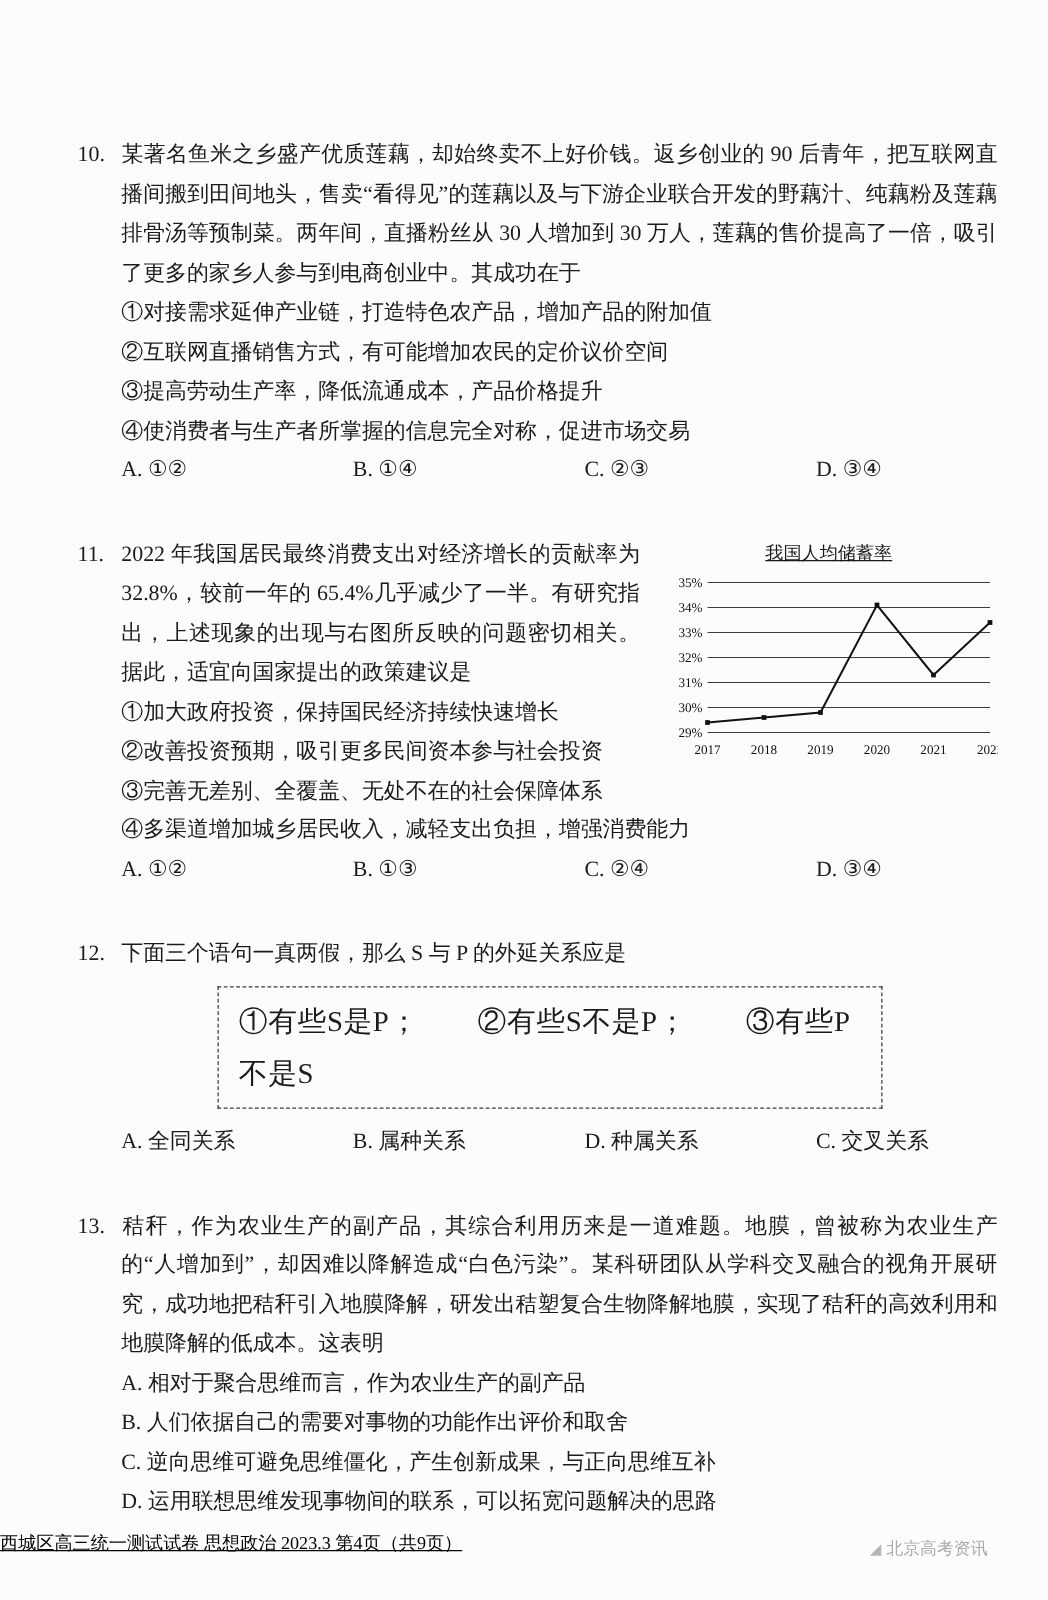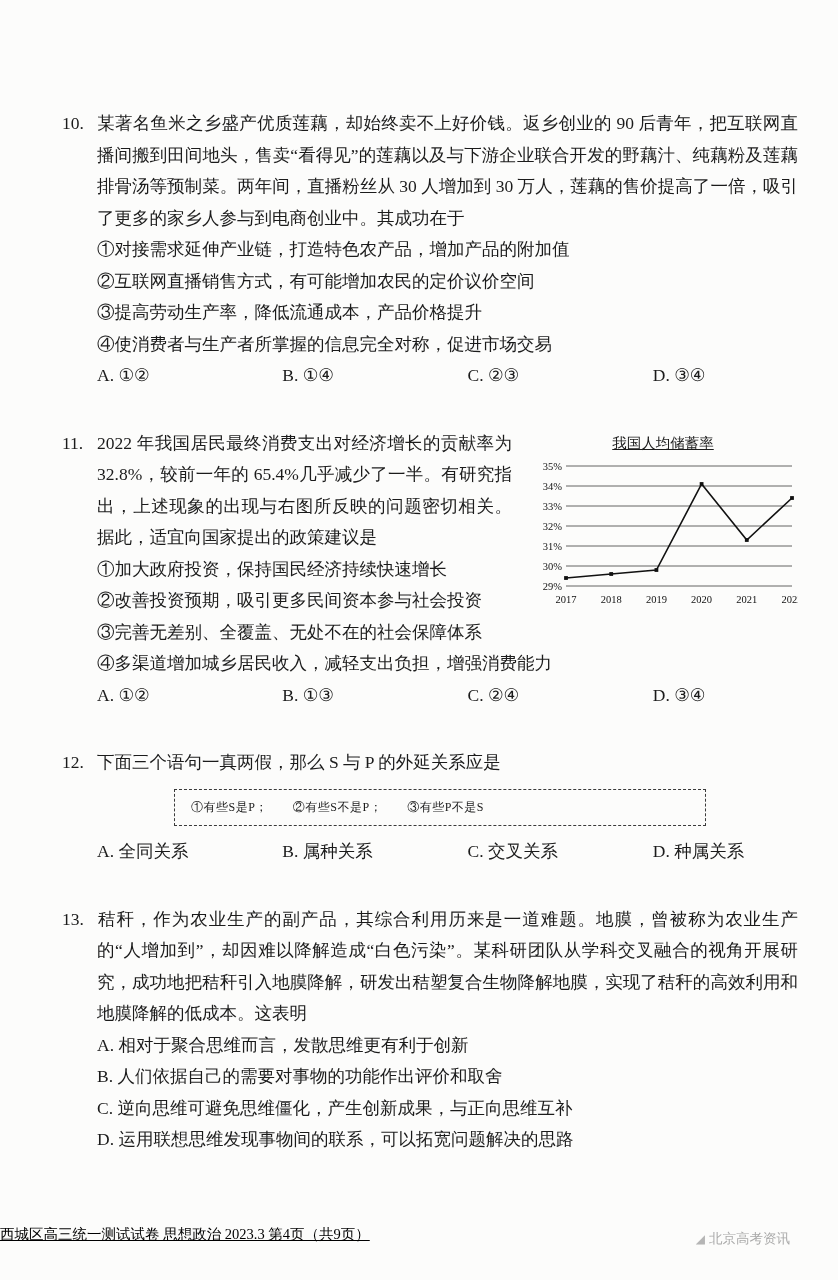--- a/index.html
+++ b/index.html
@@ -26,7 +26,7 @@
     margin: 10px 92px 10px 112px;
     border: 1.5px dashed #3a3a3a;
     padding: 7px 16px;
-    font-size: 12px;
+    font-size: 23px;
     letter-spacing: 0.5px;
   }
   .page-footer {

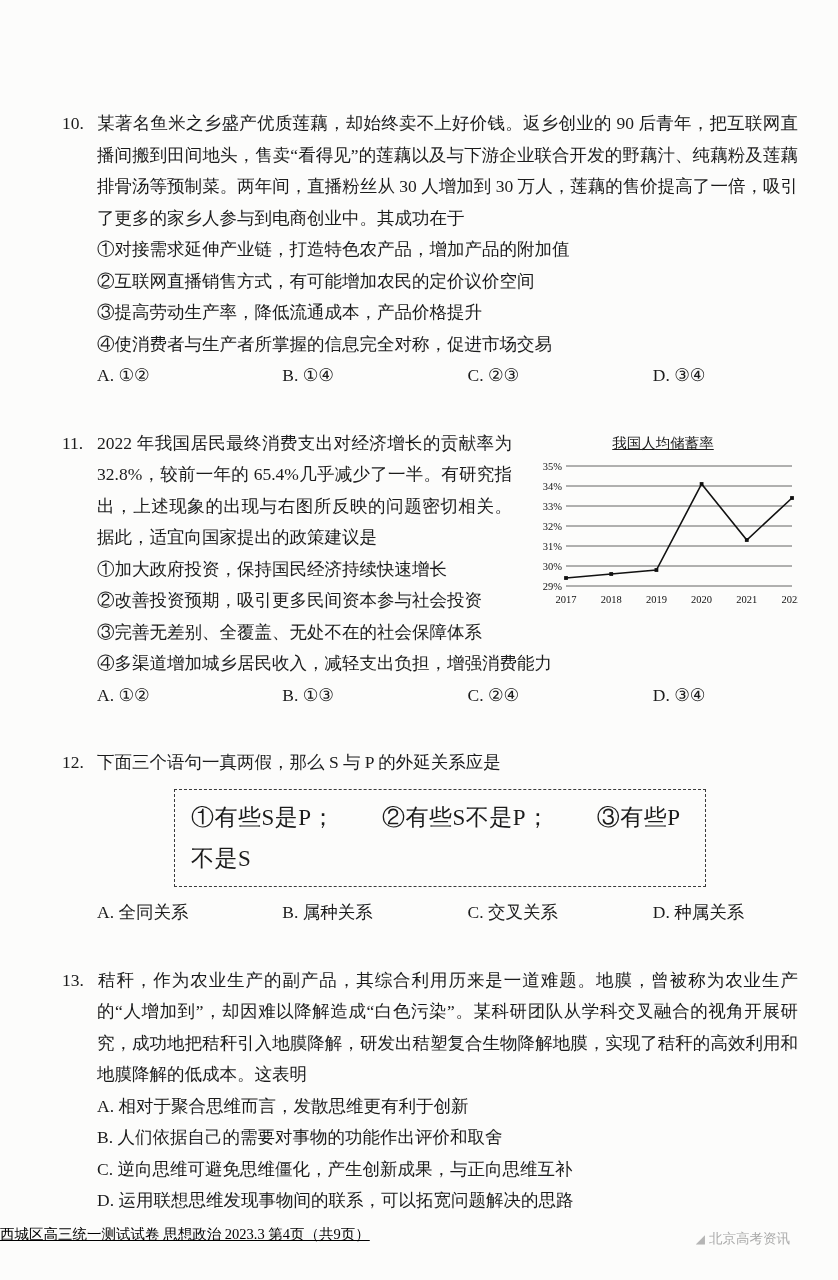--- a/index.html
+++ b/index.html
@@ -112,8 +112,8 @@
     <div class="choices">
       <span class="choice">A. 全同关系</span>
       <span class="choice">B. 属种关系</span>
+      <span class="choice">D. 种属关系</span>
       <span class="choice">C. 交叉关系</span>
-      <span class="choice">D. 种属关系</span>
     </div>
   </section>
 

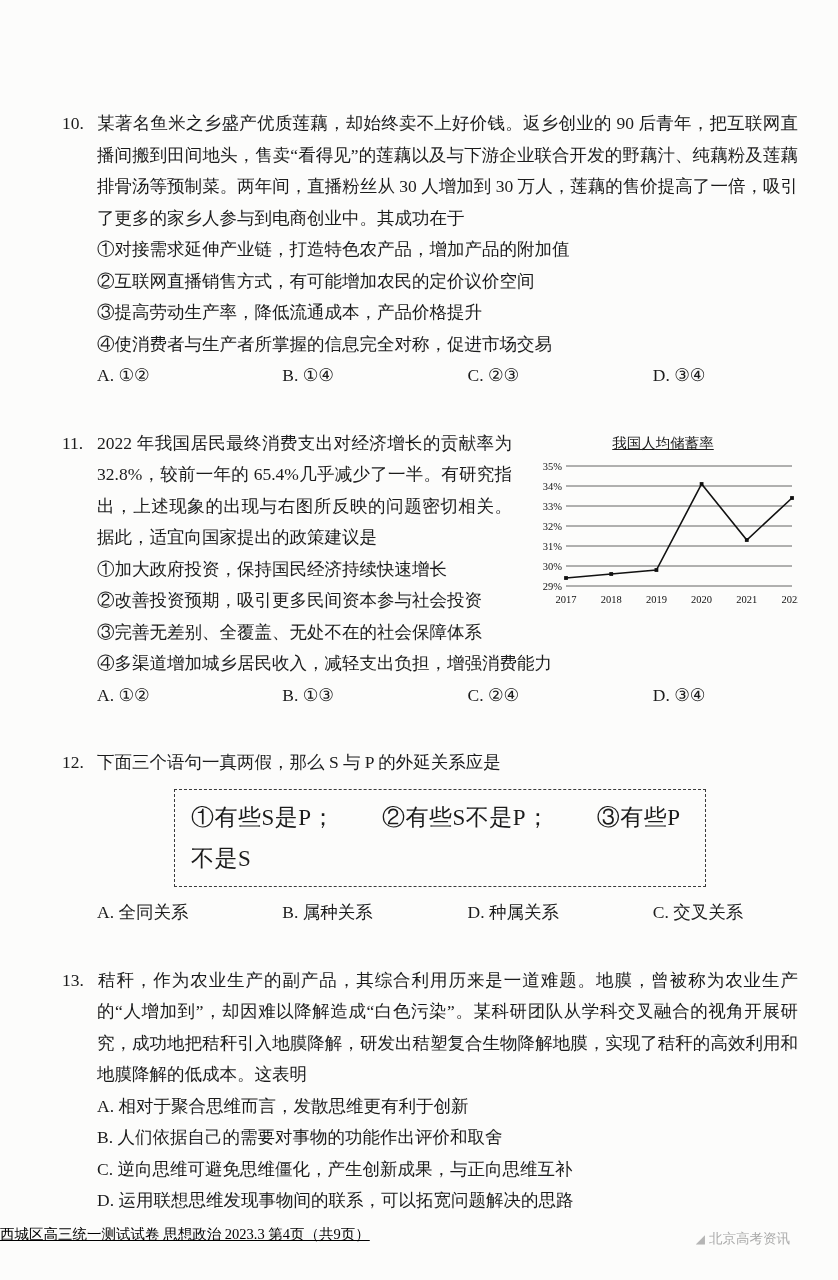--- a/index.html
+++ b/index.html
@@ -119,7 +119,7 @@
 
   <section class="question">
     <p class="q-stem"><span class="q-num">13.</span><span>秸秆，作为农业生产的副产品，其综合利用历来是一道难题。地膜，曾被称为农业生产的“人增加到”，却因难以降解造成“白色污染”。某科研团队从学科交叉融合的视角开展研究，成功地把秸秆引入地膜降解，研发出秸塑复合生物降解地膜，实现了秸秆的高效利用和地膜降解的低成本。这表明</span></p>
-    <p class="q-line">A. 相对于聚合思维而言，发散思维更有利于创新</p>
+    <p class="q-line">A. 相对于聚合思维而言，作为农业生产的副产品</p>
     <p class="q-line">B. 人们依据自己的需要对事物的功能作出评价和取舍</p>
     <p class="q-line">C. 逆向思维可避免思维僵化，产生创新成果，与正向思维互补</p>
     <p class="q-line">D. 运用联想思维发现事物间的联系，可以拓宽问题解决的思路</p>

